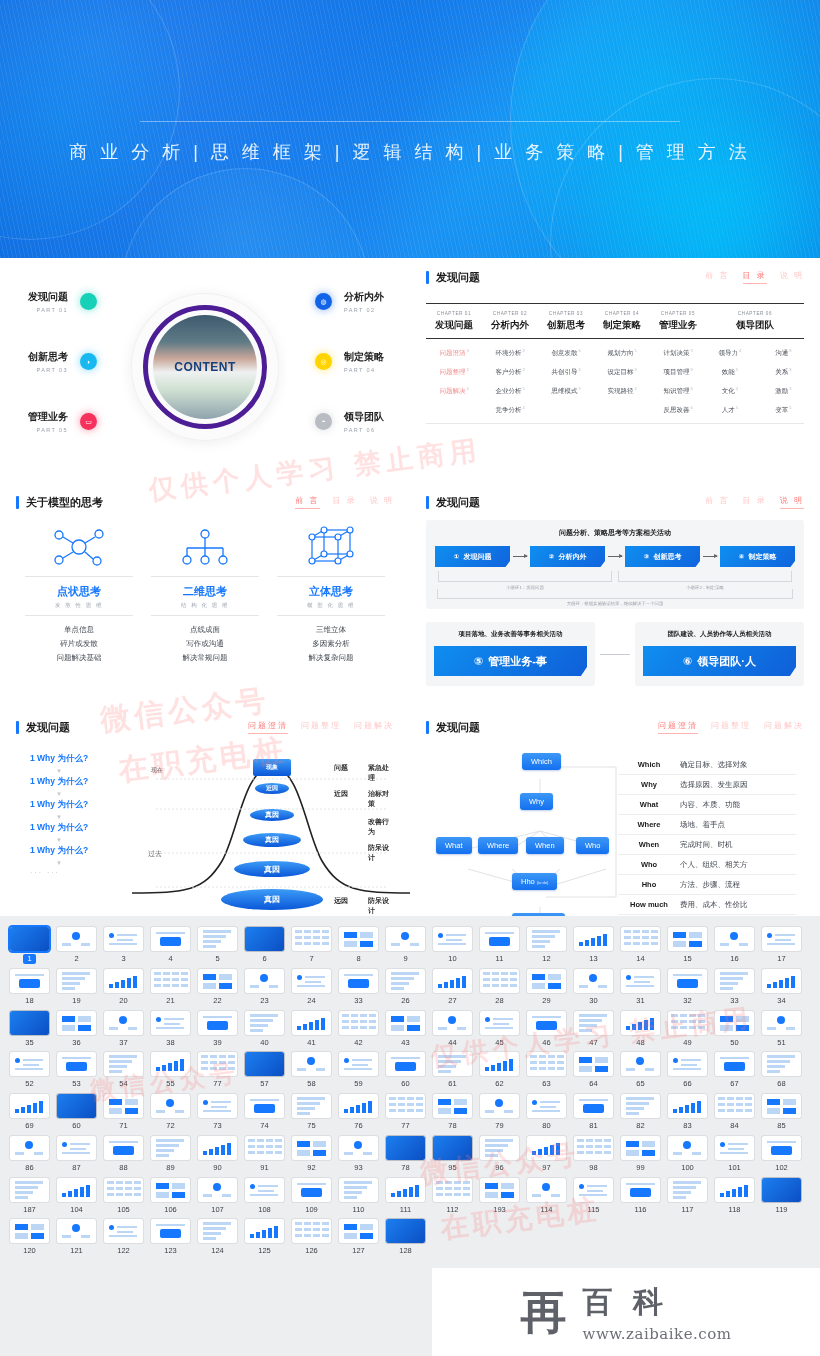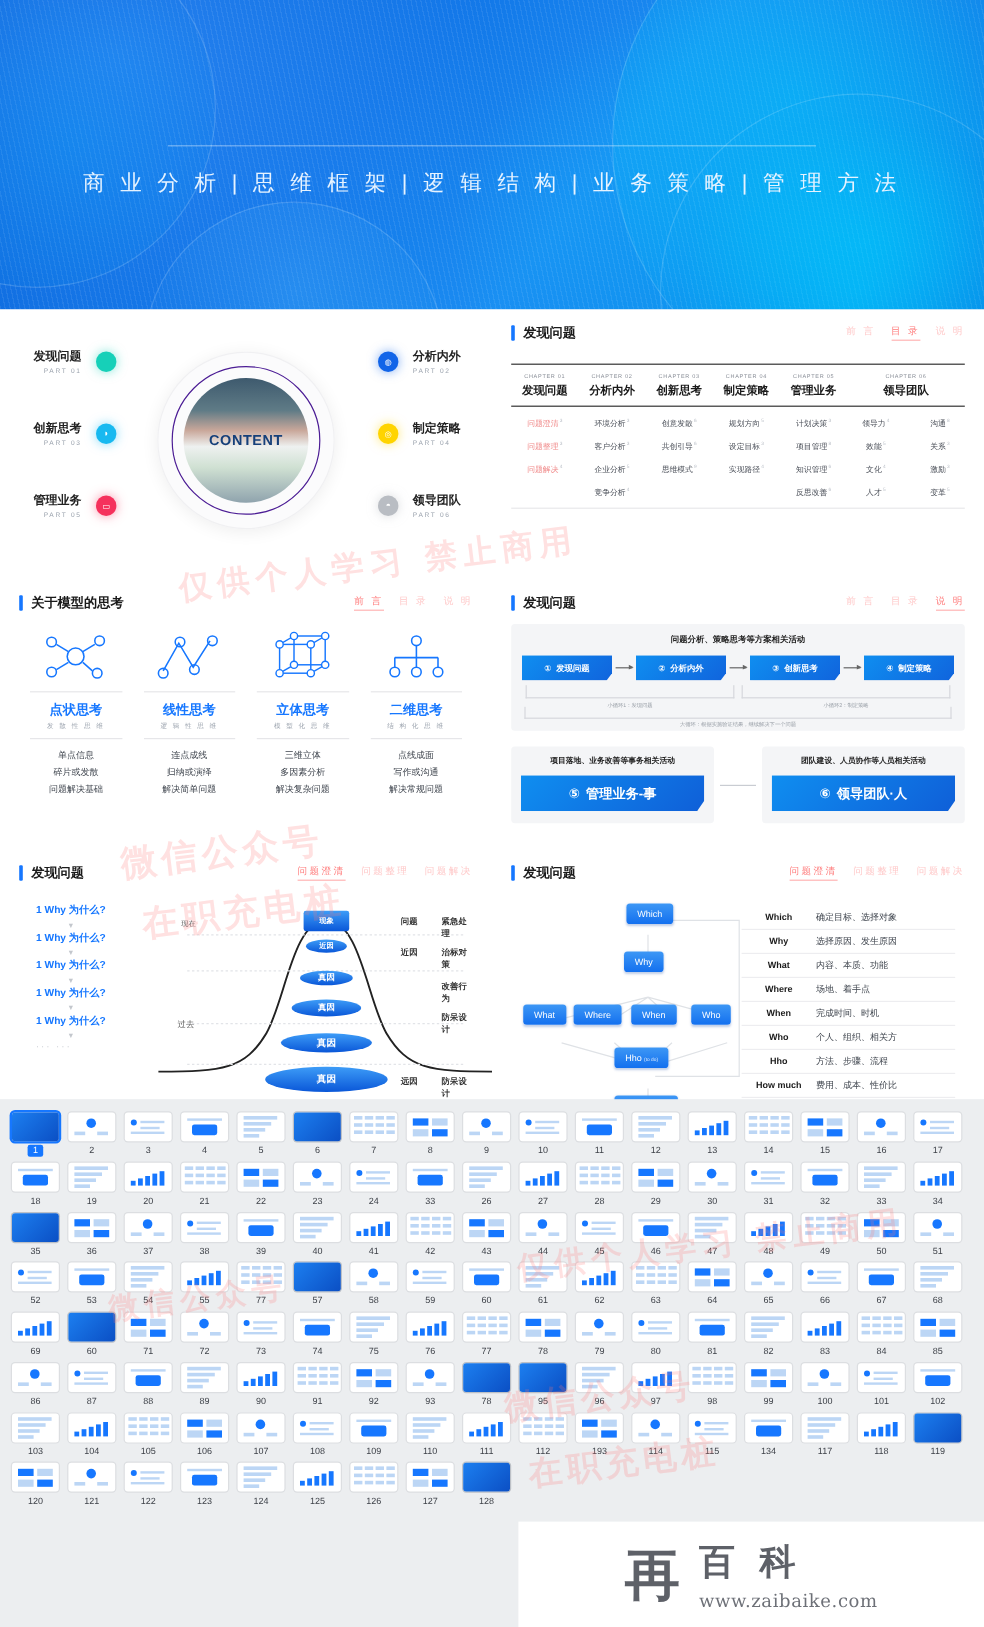--- a/index.html
+++ b/index.html
@@ -78,7 +78,7 @@
     background: #fbfbfc; box-shadow: 0 2px 14px rgba(0,0,0,.07), inset 0 0 0 1px #f0f0f2;
     display: flex; align-items: center; justify-content: center;
   }
-  .circ-mid { width: 124px; height: 124px; border-radius: 50%; border: 1px solid #4c1d95;
+  .circ-mid { width: 124px; height: 124px; border-radius: 50%; border: 5px solid #4c1d95;
               display: flex; align-items: center; justify-content: center; }
   .circ-photo {
     width: 104px; height: 104px; border-radius: 50%; overflow: hidden;

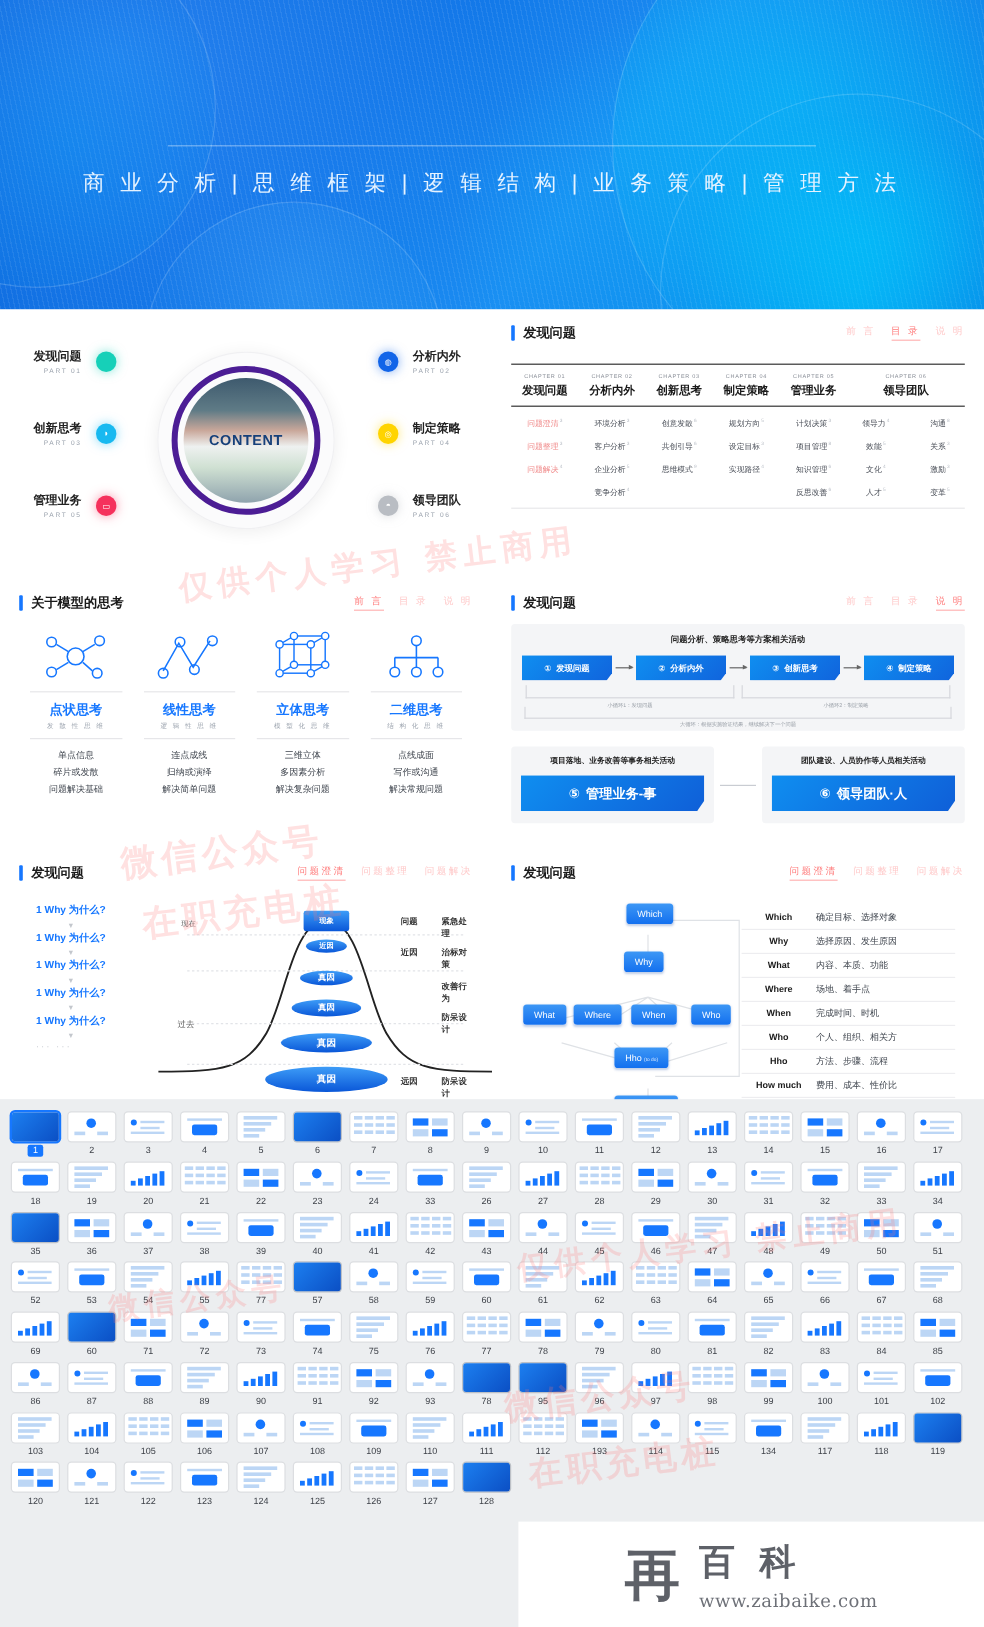--- a/index.html
+++ b/index.html
@@ -403,26 +403,6 @@
           </div>
           <div class="th-col">
             <div class="th-ic">
-              <svg width="58" height="42">
-                <g stroke="#1677ff" stroke-width="1.3" fill="none">
-                  <polyline points="7,33 20,10 32,30 46,8"></polyline>
-                  <circle cx="7" cy="35" r="4"></circle>
-                  <circle cx="21" cy="9" r="4"></circle>
-                  <circle cx="33" cy="32" r="4"></circle>
-                  <circle cx="48" cy="8" r="4"></circle>
-                </g>
-              </svg>
-            </div>
-            <div class="th-div"></div>
-            <div class="th-t">线性思考</div>
-            <div class="th-s">逻 辑 性 思 维</div>
-            <div class="th-div"></div>
-            <div class="th-li">连点成线</div>
-            <div class="th-li">归纳或演绎</div>
-            <div class="th-li">解决简单问题</div>
-          </div>
-          <div class="th-col">
-            <div class="th-ic">
               <svg width="54" height="44">
                 <g stroke="#1677ff" stroke-width="1.2" fill="none">
                   <rect x="8" y="12" width="26" height="24"></rect>

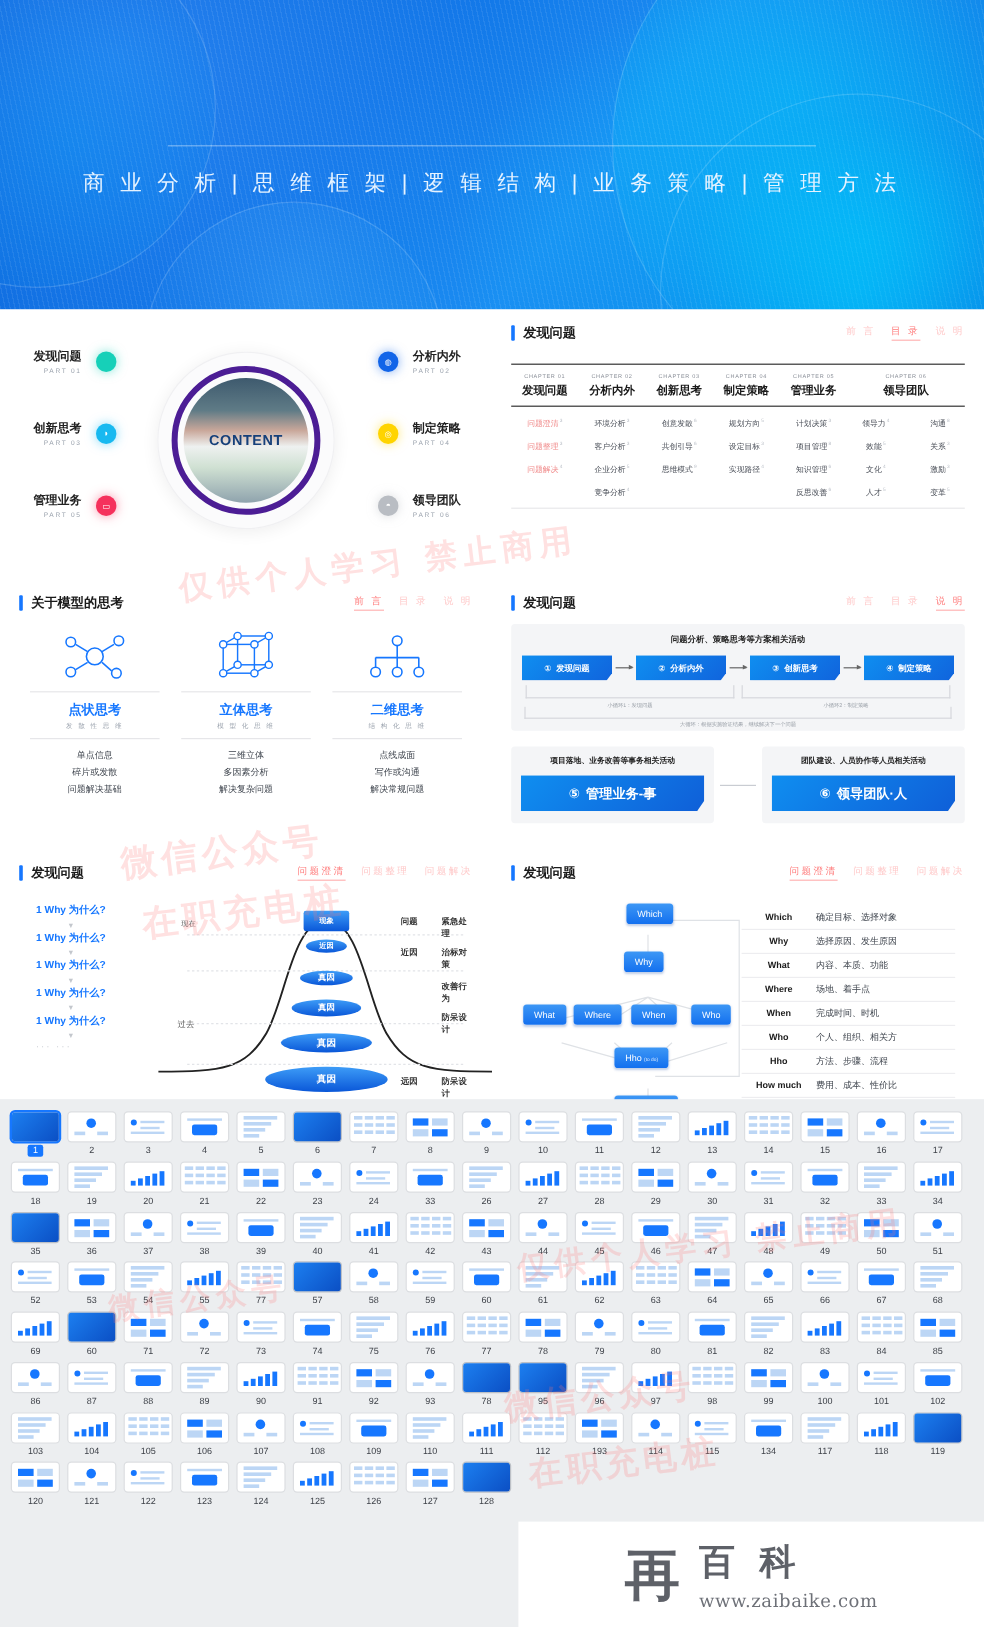--- a/index.html
+++ b/index.html
@@ -403,6 +403,30 @@
           </div>
           <div class="th-col">
             <div class="th-ic">
+              <svg width="54" height="42">
+                <g stroke="#1677ff" stroke-width="1.3" fill="none">
+                  <circle cx="27" cy="8" r="4"></circle>
+                  <line x1="27" y1="12" x2="27" y2="22"></line>
+                  <line x1="9" y1="22" x2="45" y2="22"></line>
+                  <line x1="9" y1="22" x2="9" y2="30"></line>
+                  <line x1="27" y1="22" x2="27" y2="30"></line>
+                  <line x1="45" y1="22" x2="45" y2="30"></line>
+                  <circle cx="9" cy="34" r="4"></circle>
+                  <circle cx="27" cy="34" r="4"></circle>
+                  <circle cx="45" cy="34" r="4"></circle>
+                </g>
+              </svg>
+            </div>
+            <div class="th-div"></div>
+            <div class="th-t">二维思考</div>
+            <div class="th-s">结 构 化 思 维</div>
+            <div class="th-div"></div>
+            <div class="th-li">点线成面</div>
+            <div class="th-li">写作或沟通</div>
+            <div class="th-li">解决常规问题</div>
+          </div>
+          <div class="th-col">
+            <div class="th-ic">
               <svg width="54" height="44">
                 <g stroke="#1677ff" stroke-width="1.2" fill="none">
                   <rect x="8" y="12" width="26" height="24"></rect>
@@ -429,30 +453,6 @@
             <div class="th-li">三维立体</div>
             <div class="th-li">多因素分析</div>
             <div class="th-li">解决复杂问题</div>
-          </div>
-          <div class="th-col">
-            <div class="th-ic">
-              <svg width="54" height="42">
-                <g stroke="#1677ff" stroke-width="1.3" fill="none">
-                  <circle cx="27" cy="8" r="4"></circle>
-                  <line x1="27" y1="12" x2="27" y2="22"></line>
-                  <line x1="9" y1="22" x2="45" y2="22"></line>
-                  <line x1="9" y1="22" x2="9" y2="30"></line>
-                  <line x1="27" y1="22" x2="27" y2="30"></line>
-                  <line x1="45" y1="22" x2="45" y2="30"></line>
-                  <circle cx="9" cy="34" r="4"></circle>
-                  <circle cx="27" cy="34" r="4"></circle>
-                  <circle cx="45" cy="34" r="4"></circle>
-                </g>
-              </svg>
-            </div>
-            <div class="th-div"></div>
-            <div class="th-t">二维思考</div>
-            <div class="th-s">结 构 化 思 维</div>
-            <div class="th-div"></div>
-            <div class="th-li">点线成面</div>
-            <div class="th-li">写作或沟通</div>
-            <div class="th-li">解决常规问题</div>
           </div>
         </div>
     </div>

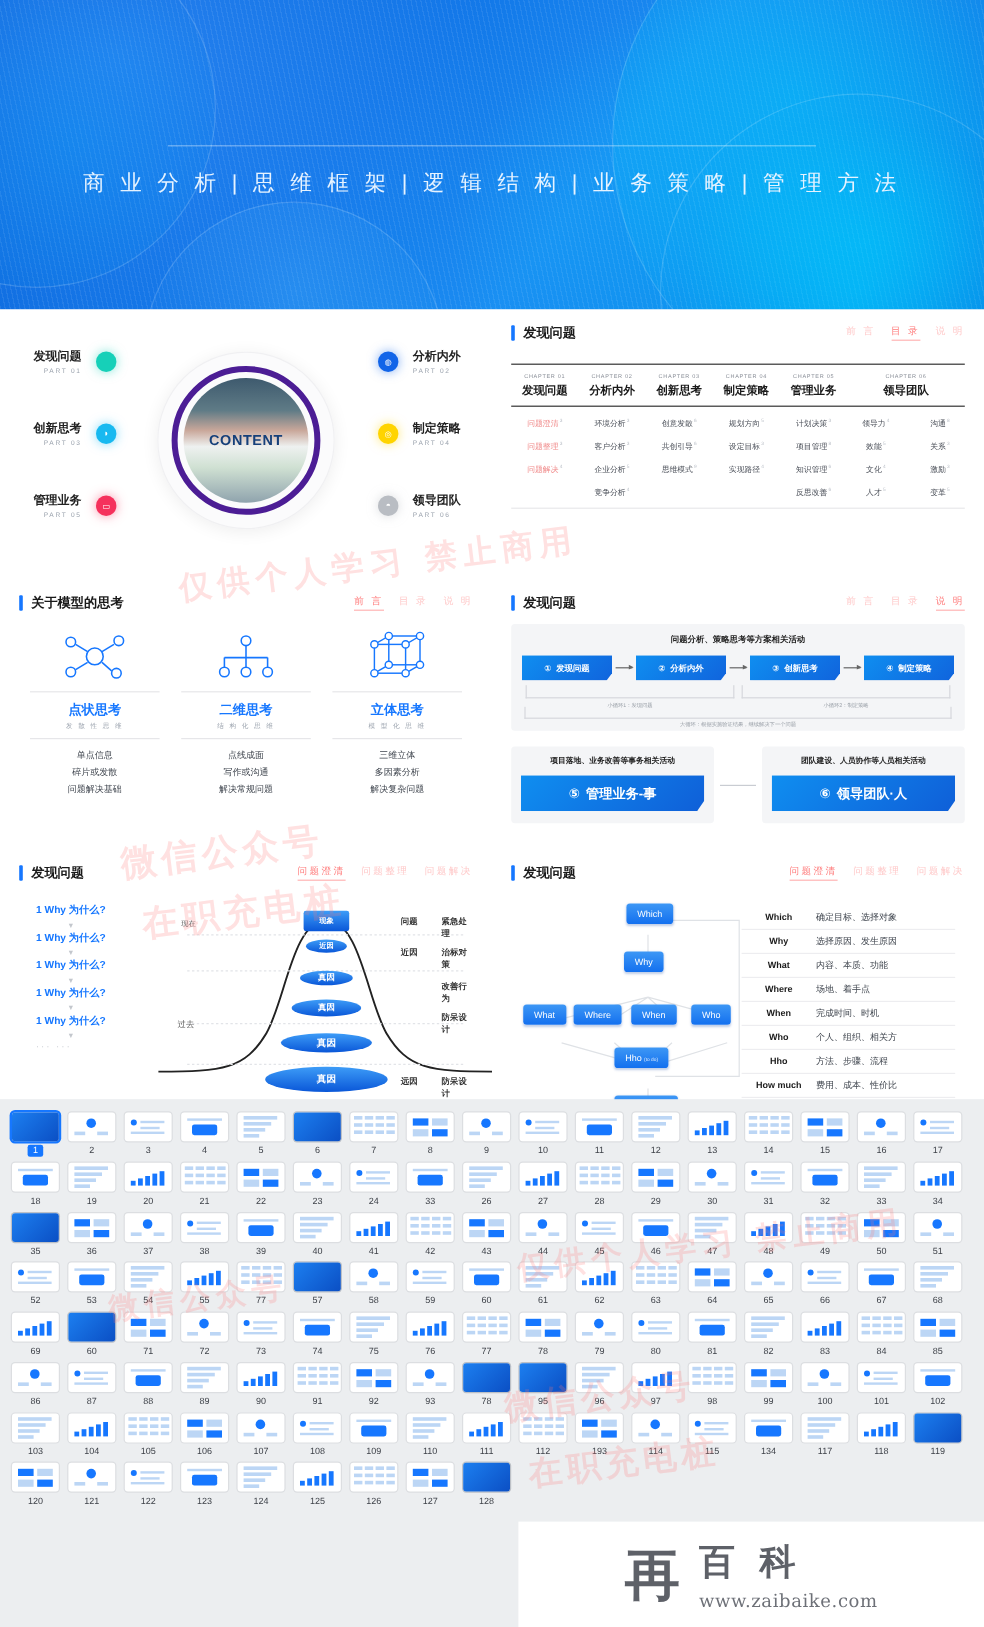--- a/index.html
+++ b/index.html
@@ -1821,7 +1821,7 @@
               <i style="left:2px;top:15px;width:13px;height:3px"></i>
             </div>
           </div>
-          <div class="th-n">103</div>
+          <div class="th-n">187</div>
         </div>
         <div class="th">
           <div class="th-card">

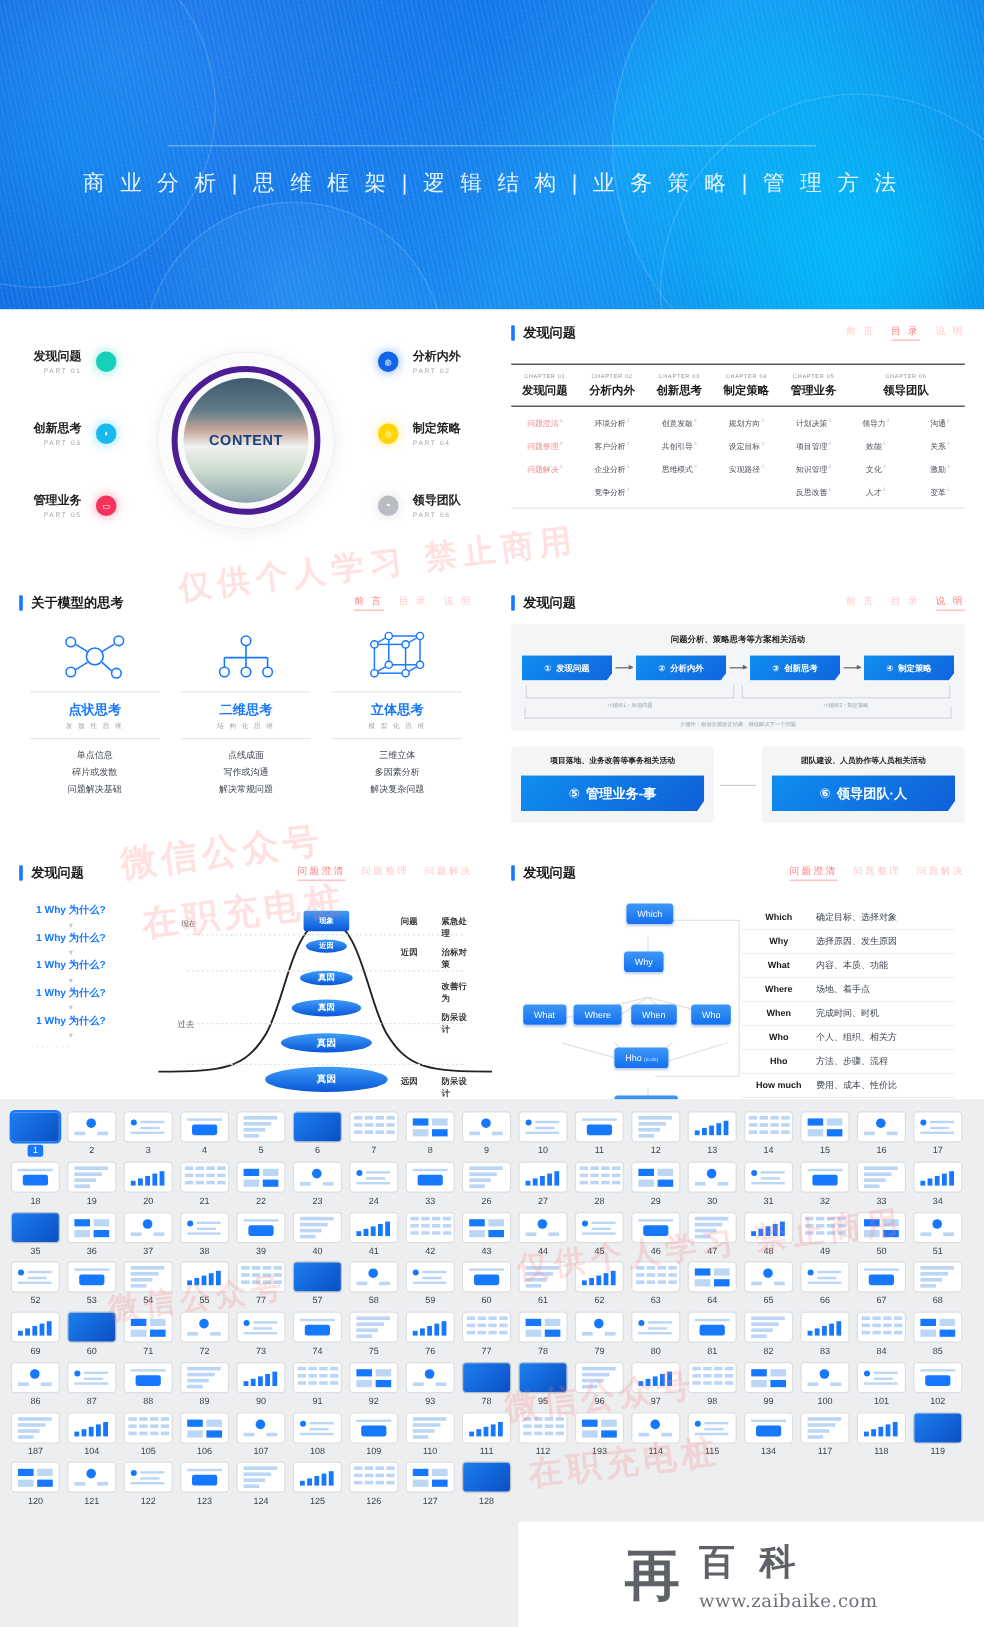--- a/index.html
+++ b/index.html
@@ -1976,7 +1976,7 @@
               <em style="left:6px;top:7px;width:21px;height:9px;border-radius:2px"></em>
             </div>
           </div>
-          <div class="th-n">134</div>
+          <div class="th-n">116</div>
         </div>
         <div class="th">
           <div class="th-card">

